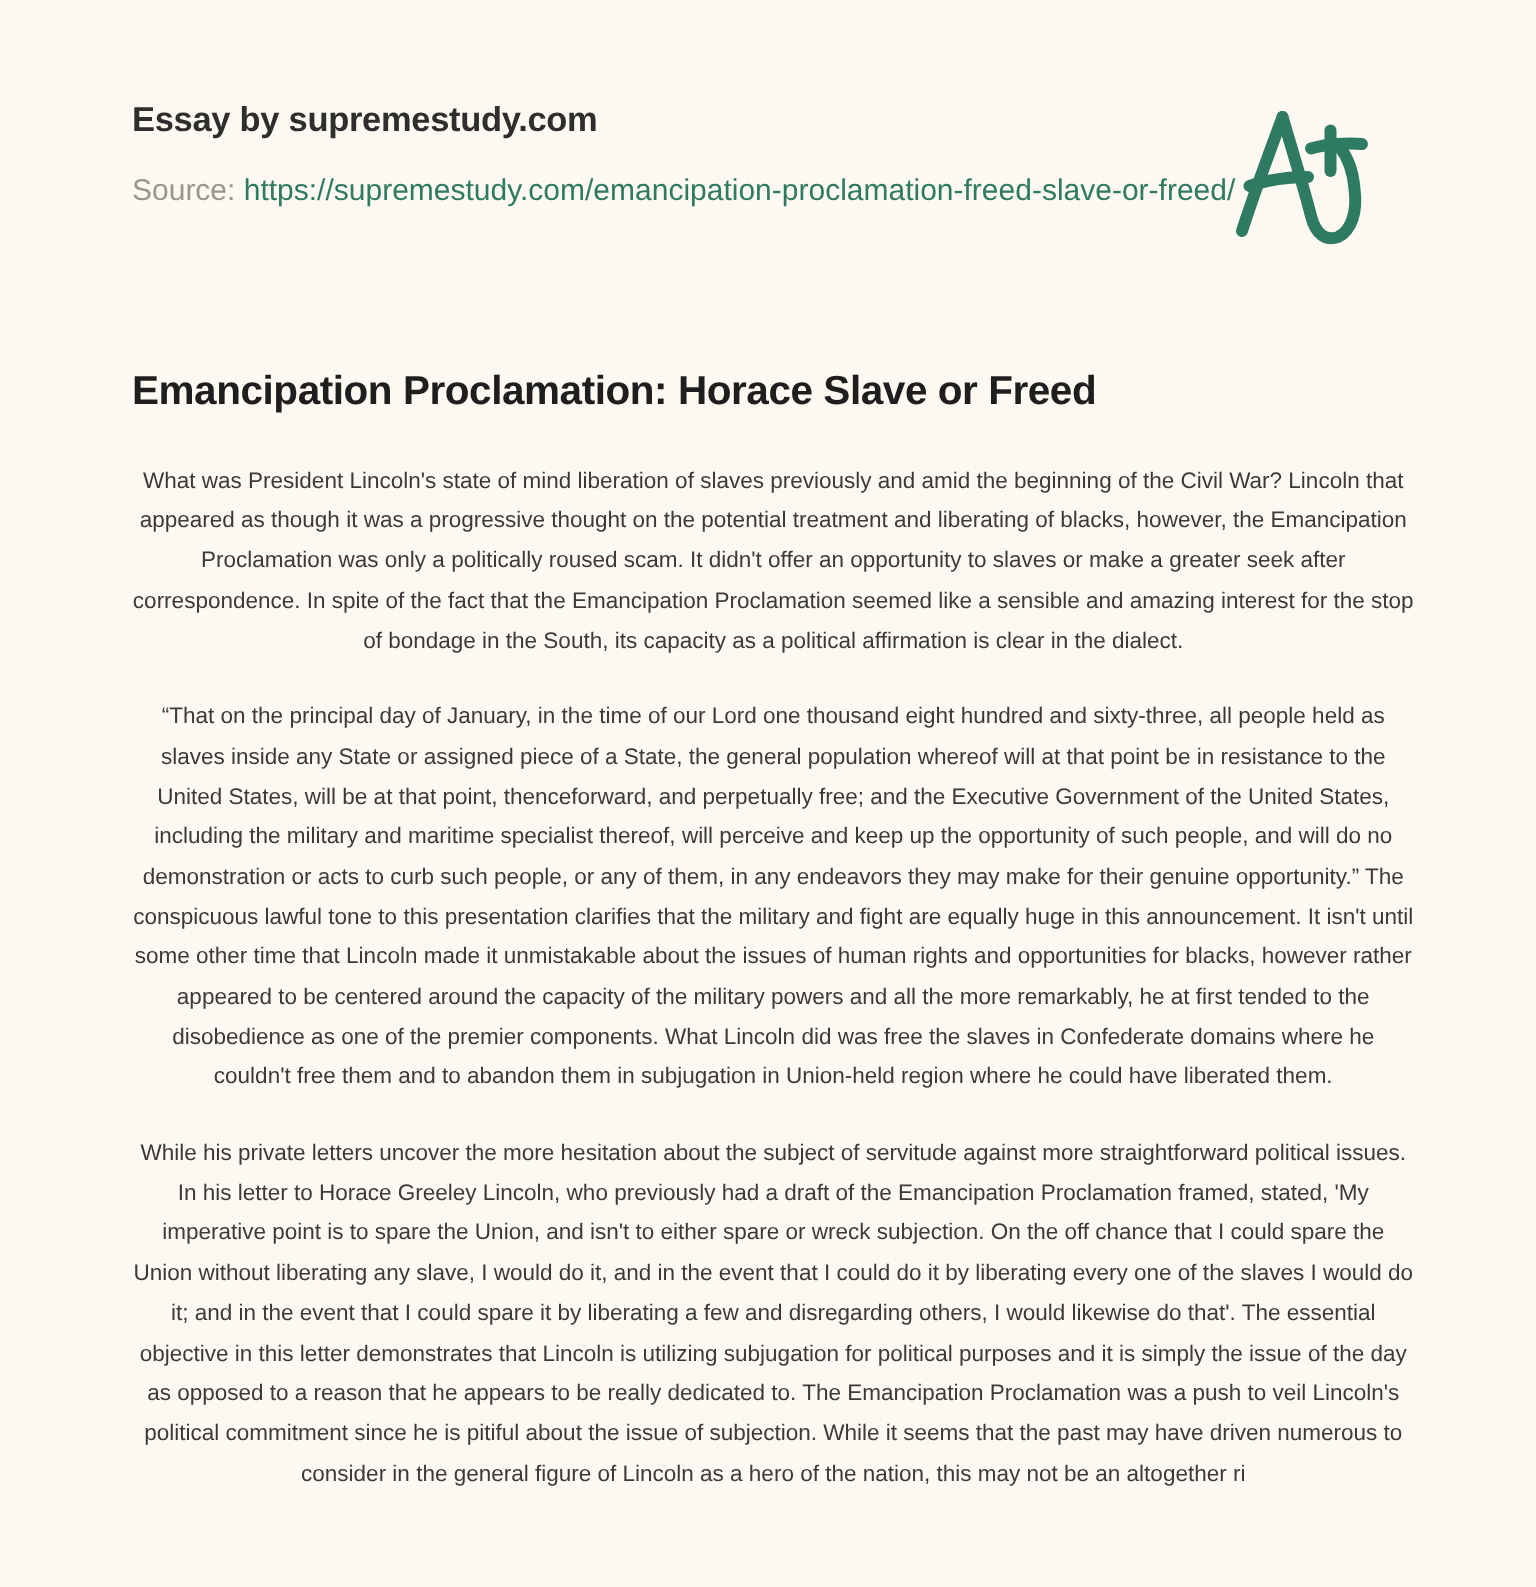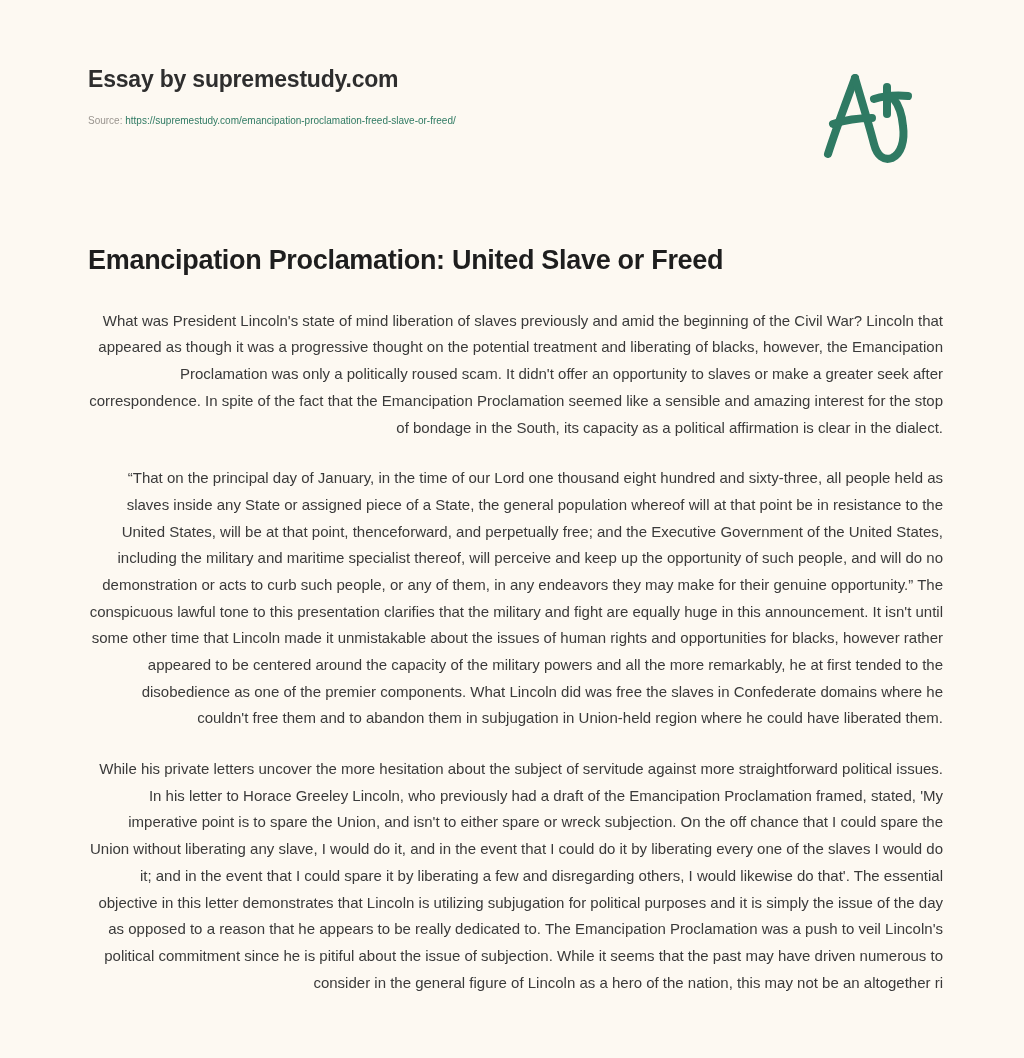--- a/index.html
+++ b/index.html
@@ -52,7 +52,7 @@
 
   .source-line {
     margin-top: 20px;
-    font-size: 10px;
+    font-size: 20px;
     line-height: 1.3;
     color: #9a958f;
     white-space: nowrap;

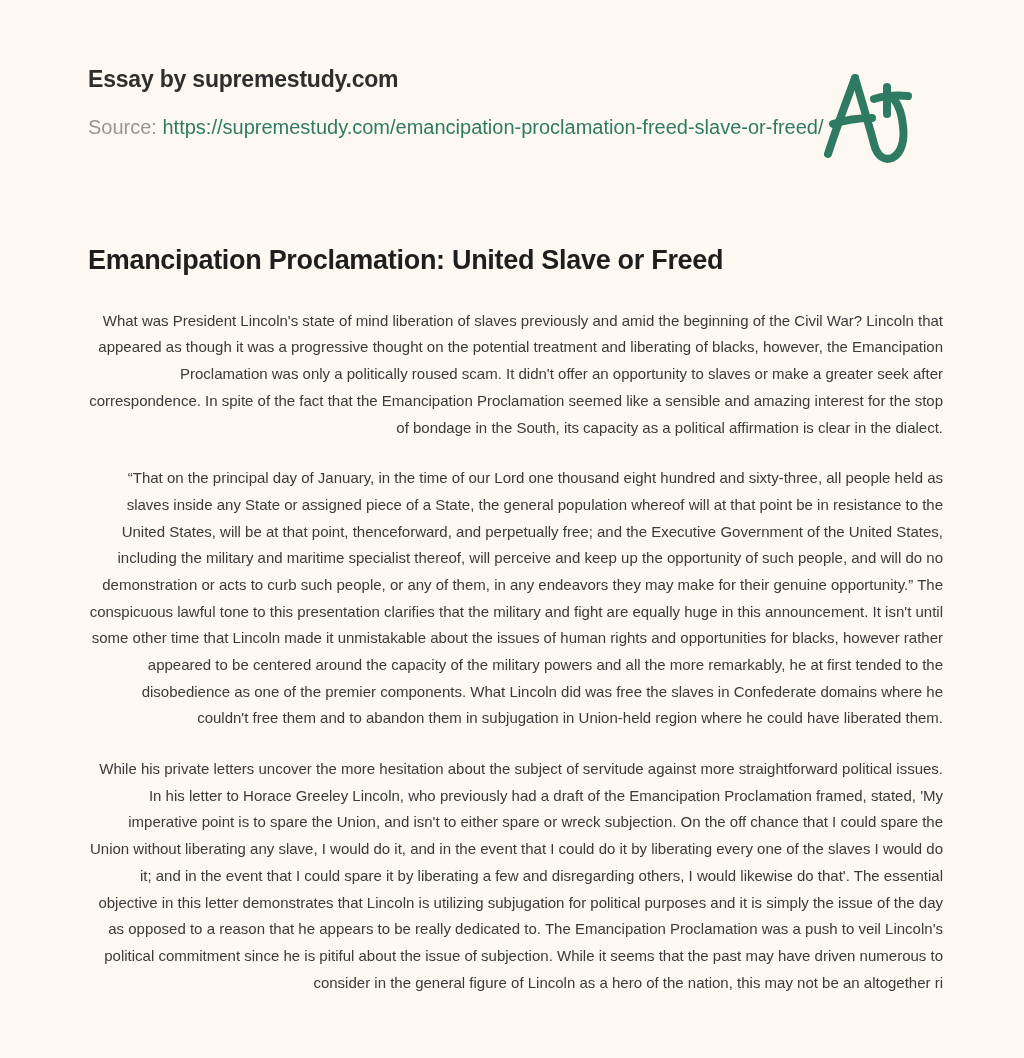--- a/index.html
+++ b/index.html
@@ -150,7 +150,7 @@
   </div>
 
   <div class="article">
-    <h1 class="article-title">Emancipation Proclamation: United Slave or Freed</h1>
+    <h1 class="article-title">Emancipation Proclamation: Horace Slave or Freed</h1>
 
     <div class="body-copy">
       <p>What was President Lincoln's state of mind liberation of slaves previously and amid the beginning of the Civil War? Lincoln that appeared as though it was a progressive thought on the potential treatment and liberating of blacks, however, the Emancipation Proclamation was only a politically roused scam. It didn't offer an opportunity to slaves or make a greater seek after correspondence. In spite of the fact that the Emancipation Proclamation seemed like a sensible and amazing interest for the stop of bondage in the South, its capacity as a political affirmation is clear in the dialect.</p>

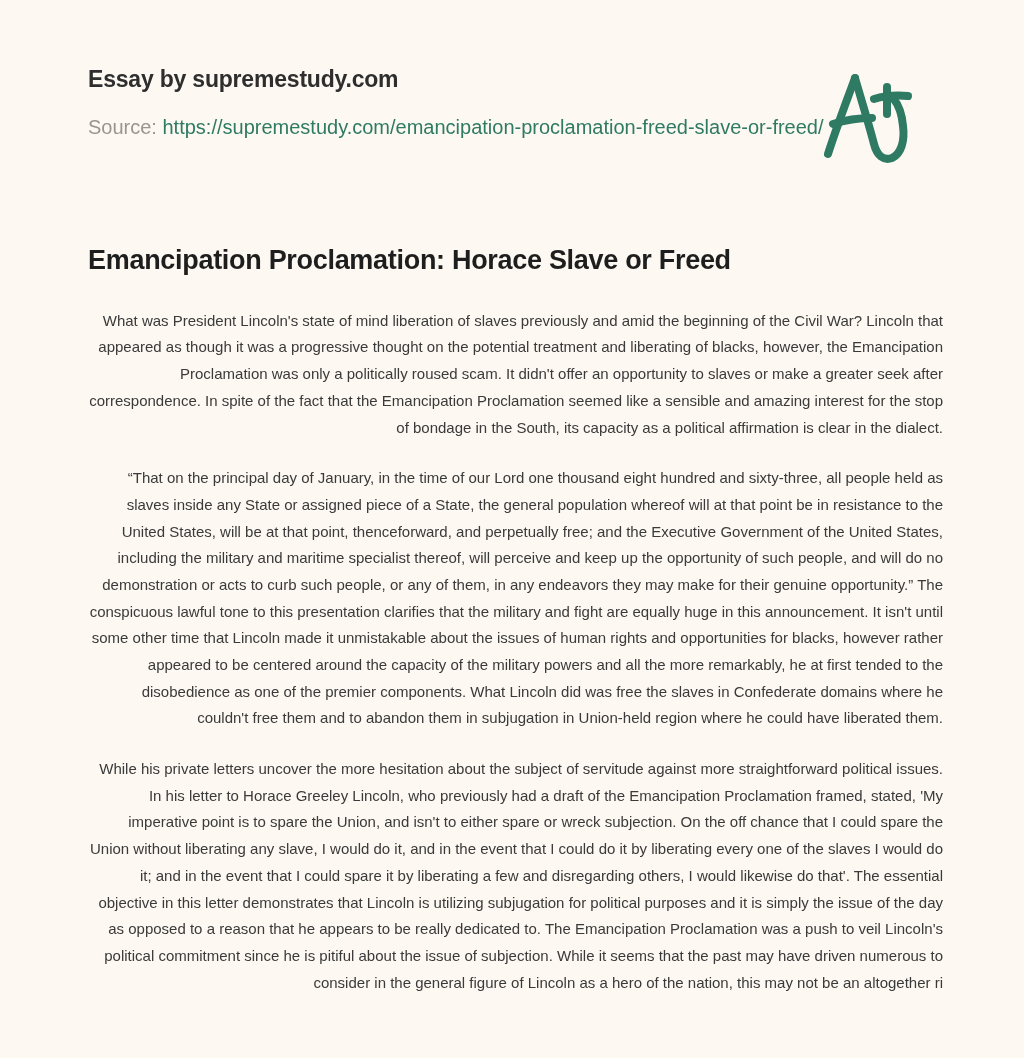--- a/index.html
+++ b/index.html
@@ -107,7 +107,7 @@
     font-size: 15px;
     line-height: 1.78;
     color: #3a3a3a;
-    text-align: right;
+    text-align: center;
   }
 
   .body-copy p:last-child {

